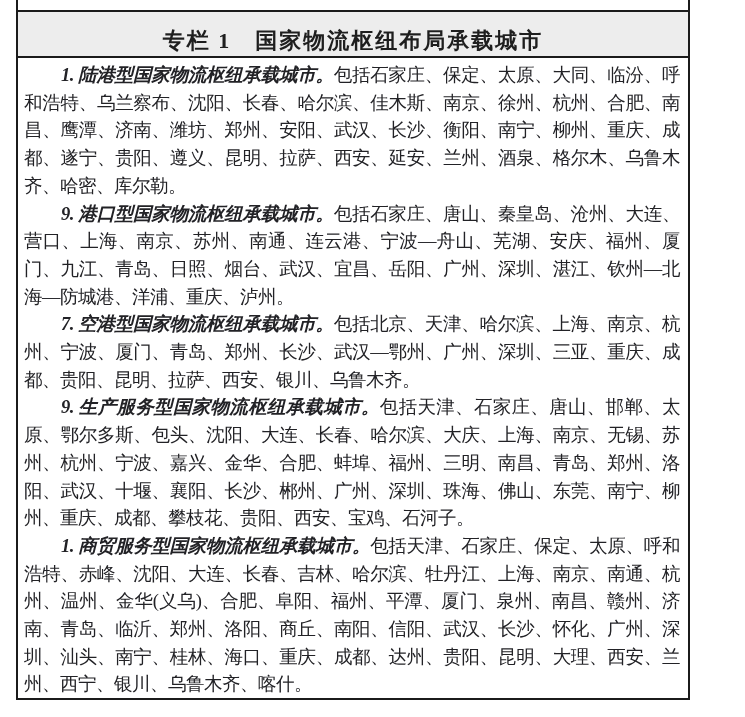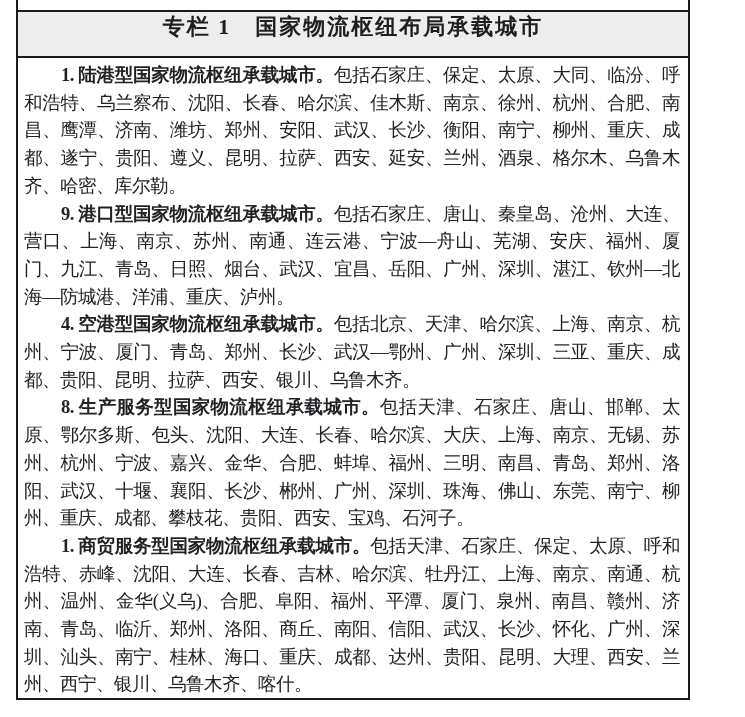--- a/index.html
+++ b/index.html
@@ -39,7 +39,7 @@
     background: #ededed;
     border-bottom: 2px solid #1b1b1b;
     display: flex;
-    align-items: flex-start;
+    align-items: flex-end;
     justify-content: center;
   }
   .panel-title {

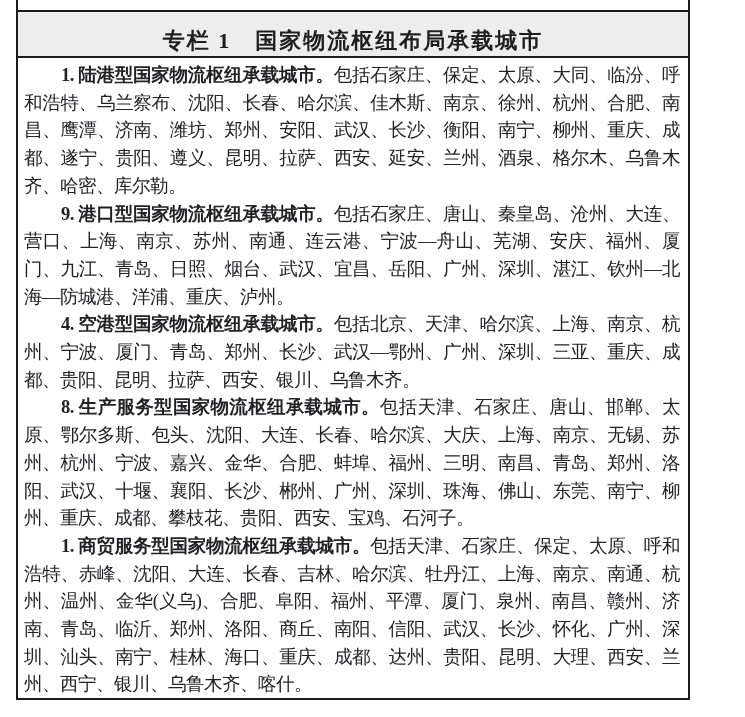--- a/index.html
+++ b/index.html
@@ -66,6 +66,7 @@
   }
   .sec-heading {
     font-weight: bold;
+    font-style: italic;
   }
 </style>
 </head>

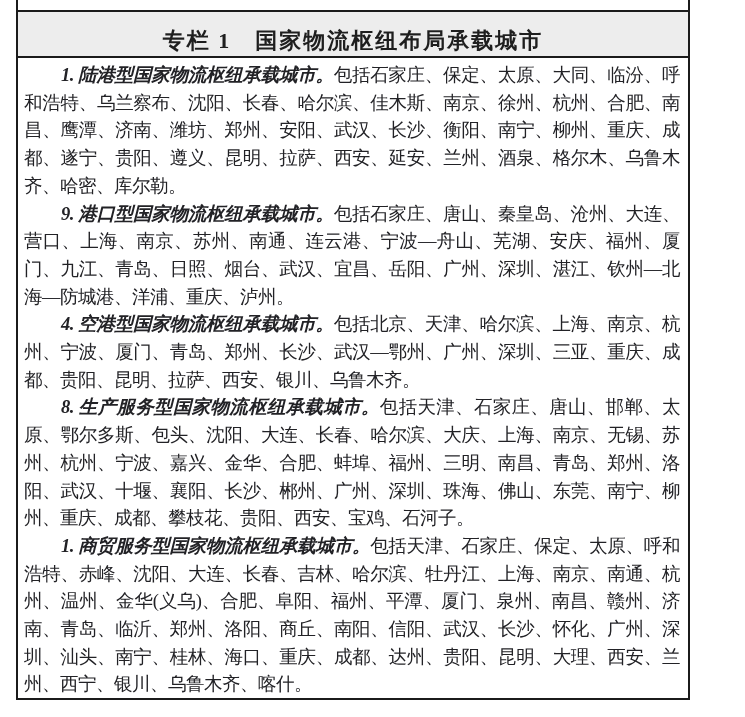--- a/index.html
+++ b/index.html
@@ -82,7 +82,7 @@
   <div class="panel-body">
     <p><b class="sec-heading">1. 陆港型国家物流枢纽承载城市。</b><span>包括石家庄、保定、太原、大同、临汾、呼和浩特、乌兰察布、沈阳、长春、哈尔滨、佳木斯、南京、徐州、杭州、合肥、南昌、鹰潭、济南、潍坊、郑州、安阳、武汉、长沙、衡阳、南宁、柳州、重庆、成都、遂宁、贵阳、遵义、昆明、拉萨、西安、延安、兰州、酒泉、格尔木、乌鲁木齐、哈密、库尔勒。</span></p>
     <p><b class="sec-heading">9. 港口型国家物流枢纽承载城市。</b><span>包括石家庄、唐山、秦皇岛、沧州、大连、营口、上海、南京、苏州、南通、连云港、宁波—舟山、芜湖、安庆、福州、厦门、九江、青岛、日照、烟台、武汉、宜昌、岳阳、广州、深圳、湛江、钦州—北海—防城港、洋浦、重庆、泸州。</span></p>
-    <p><b class="sec-heading">4. 空港型国家物流枢纽承载城市。</b><span>包括北京、天津、哈尔滨、上海、南京、杭州、宁波、厦门、青岛、郑州、长沙、武汉—鄂州、广州、深圳、三亚、重庆、成都、贵阳、昆明、拉萨、西安、银川、乌鲁木齐。</span></p>
+    <p><b class="sec-heading">7. 空港型国家物流枢纽承载城市。</b><span>包括北京、天津、哈尔滨、上海、南京、杭州、宁波、厦门、青岛、郑州、长沙、武汉—鄂州、广州、深圳、三亚、重庆、成都、贵阳、昆明、拉萨、西安、银川、乌鲁木齐。</span></p>
     <p><b class="sec-heading">8. 生产服务型国家物流枢纽承载城市。</b><span>包括天津、石家庄、唐山、邯郸、太原、鄂尔多斯、包头、沈阳、大连、长春、哈尔滨、大庆、上海、南京、无锡、苏州、杭州、宁波、嘉兴、金华、合肥、蚌埠、福州、三明、南昌、青岛、郑州、洛阳、武汉、十堰、襄阳、长沙、郴州、广州、深圳、珠海、佛山、东莞、南宁、柳州、重庆、成都、攀枝花、贵阳、西安、宝鸡、石河子。</span></p>
     <p><b class="sec-heading">1. 商贸服务型国家物流枢纽承载城市。</b><span>包括天津、石家庄、保定、太原、呼和浩特、赤峰、沈阳、大连、长春、吉林、哈尔滨、牡丹江、上海、南京、南通、杭州、温州、金华(义乌)、合肥、阜阳、福州、平潭、厦门、泉州、南昌、赣州、济南、青岛、临沂、郑州、洛阳、商丘、南阳、信阳、武汉、长沙、怀化、广州、深圳、汕头、南宁、桂林、海口、重庆、成都、达州、贵阳、昆明、大理、西安、兰州、西宁、银川、乌鲁木齐、喀什。</span></p>
   </div>

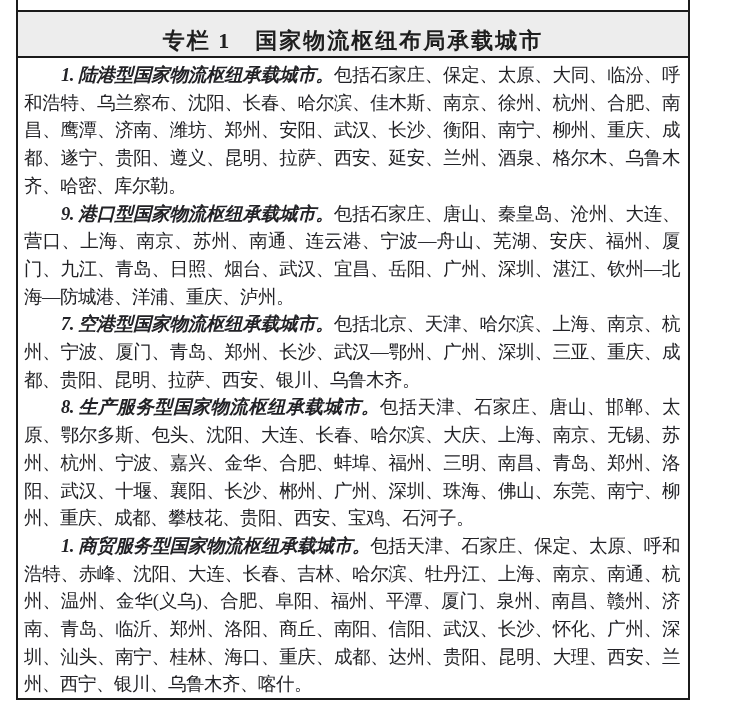--- a/index.html
+++ b/index.html
@@ -83,7 +83,7 @@
     <p><b class="sec-heading">1. 陆港型国家物流枢纽承载城市。</b><span>包括石家庄、保定、太原、大同、临汾、呼和浩特、乌兰察布、沈阳、长春、哈尔滨、佳木斯、南京、徐州、杭州、合肥、南昌、鹰潭、济南、潍坊、郑州、安阳、武汉、长沙、衡阳、南宁、柳州、重庆、成都、遂宁、贵阳、遵义、昆明、拉萨、西安、延安、兰州、酒泉、格尔木、乌鲁木齐、哈密、库尔勒。</span></p>
     <p><b class="sec-heading">9. 港口型国家物流枢纽承载城市。</b><span>包括石家庄、唐山、秦皇岛、沧州、大连、营口、上海、南京、苏州、南通、连云港、宁波—舟山、芜湖、安庆、福州、厦门、九江、青岛、日照、烟台、武汉、宜昌、岳阳、广州、深圳、湛江、钦州—北海—防城港、洋浦、重庆、泸州。</span></p>
     <p><b class="sec-heading">7. 空港型国家物流枢纽承载城市。</b><span>包括北京、天津、哈尔滨、上海、南京、杭州、宁波、厦门、青岛、郑州、长沙、武汉—鄂州、广州、深圳、三亚、重庆、成都、贵阳、昆明、拉萨、西安、银川、乌鲁木齐。</span></p>
-    <p><b class="sec-heading">8. 生产服务型国家物流枢纽承载城市。</b><span>包括天津、石家庄、唐山、邯郸、太原、鄂尔多斯、包头、沈阳、大连、长春、哈尔滨、大庆、上海、南京、无锡、苏州、杭州、宁波、嘉兴、金华、合肥、蚌埠、福州、三明、南昌、青岛、郑州、洛阳、武汉、十堰、襄阳、长沙、郴州、广州、深圳、珠海、佛山、东莞、南宁、柳州、重庆、成都、攀枝花、贵阳、西安、宝鸡、石河子。</span></p>
+    <p><b class="sec-heading">9. 生产服务型国家物流枢纽承载城市。</b><span>包括天津、石家庄、唐山、邯郸、太原、鄂尔多斯、包头、沈阳、大连、长春、哈尔滨、大庆、上海、南京、无锡、苏州、杭州、宁波、嘉兴、金华、合肥、蚌埠、福州、三明、南昌、青岛、郑州、洛阳、武汉、十堰、襄阳、长沙、郴州、广州、深圳、珠海、佛山、东莞、南宁、柳州、重庆、成都、攀枝花、贵阳、西安、宝鸡、石河子。</span></p>
     <p><b class="sec-heading">1. 商贸服务型国家物流枢纽承载城市。</b><span>包括天津、石家庄、保定、太原、呼和浩特、赤峰、沈阳、大连、长春、吉林、哈尔滨、牡丹江、上海、南京、南通、杭州、温州、金华(义乌)、合肥、阜阳、福州、平潭、厦门、泉州、南昌、赣州、济南、青岛、临沂、郑州、洛阳、商丘、南阳、信阳、武汉、长沙、怀化、广州、深圳、汕头、南宁、桂林、海口、重庆、成都、达州、贵阳、昆明、大理、西安、兰州、西宁、银川、乌鲁木齐、喀什。</span></p>
   </div>
 </div>

